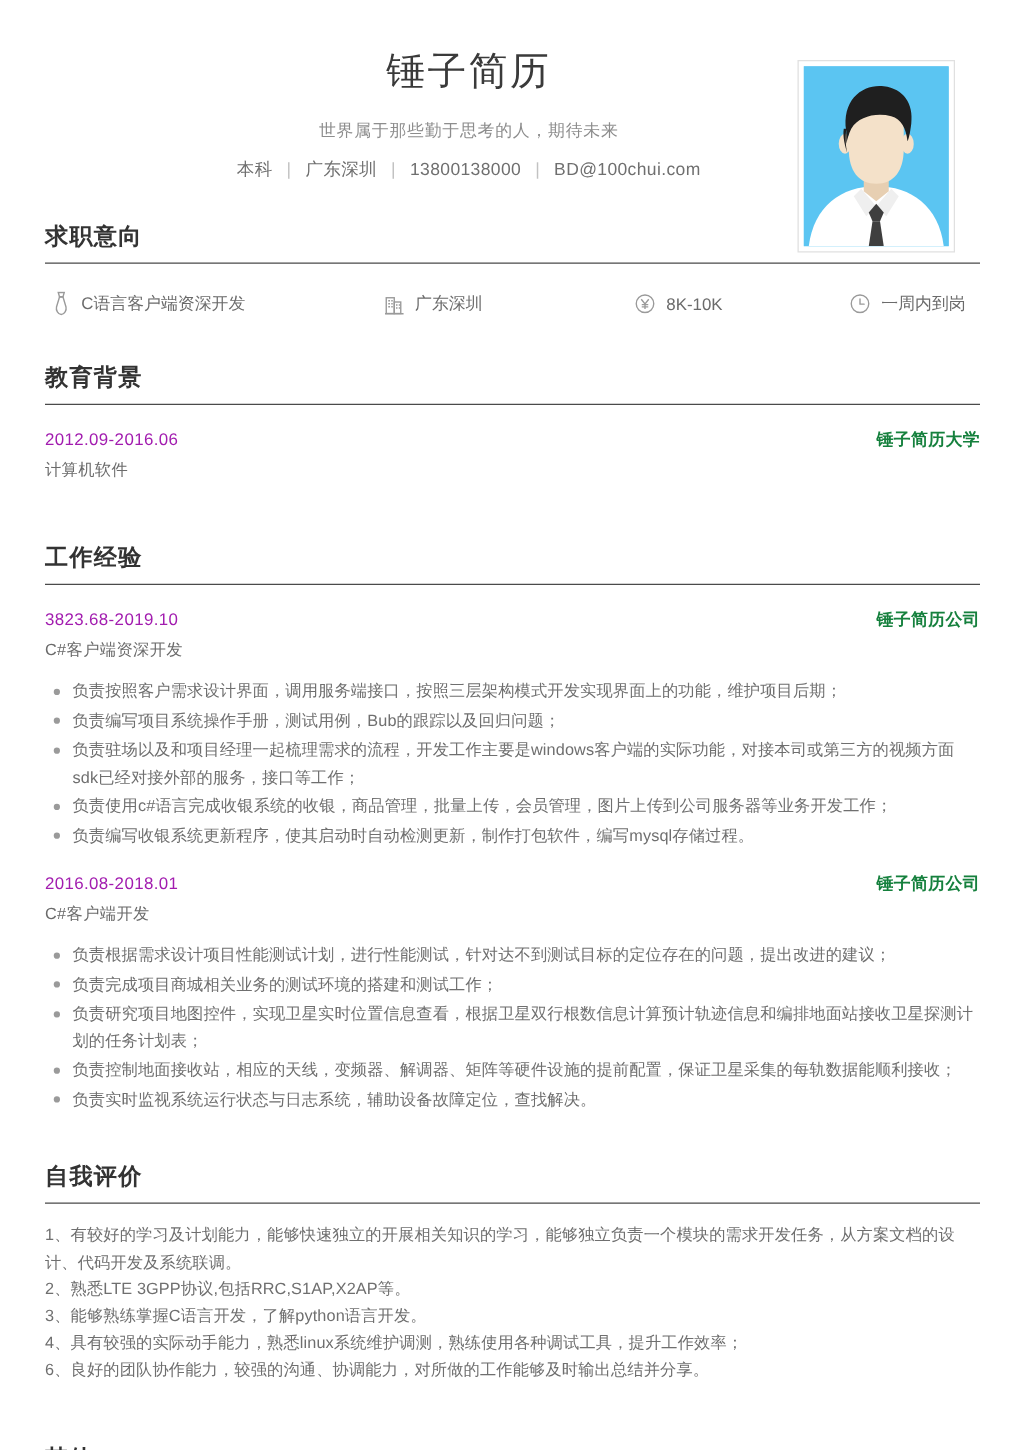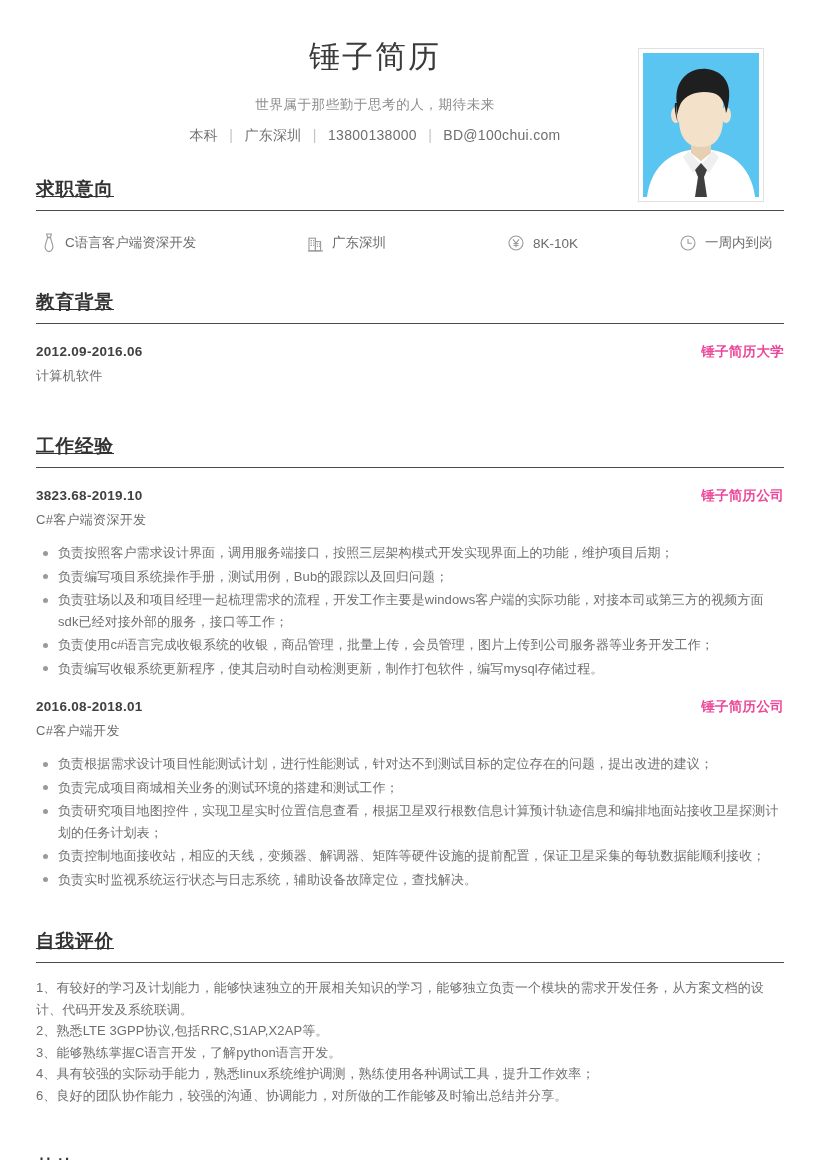--- a/index.html
+++ b/index.html
@@ -80,7 +80,6 @@
     color: #333333;
     letter-spacing: 1px;
     padding-bottom: 9px;
-    text-decoration: underline;
   }
   .section-rule {
     height: 1px;

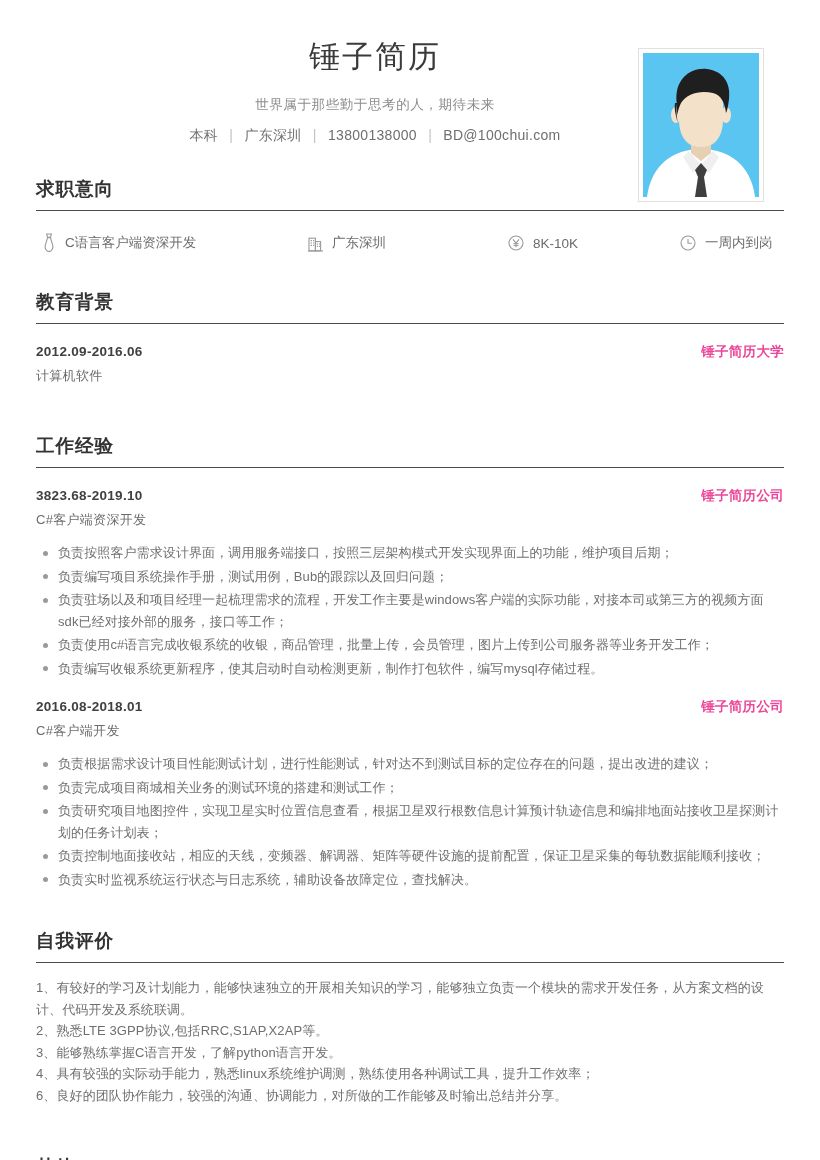--- a/index.html
+++ b/index.html
@@ -116,8 +116,8 @@
   }
   .entry-date {
     font-size: 13.5px;
-    font-weight: bold;
-    color: #404040;
+    font-weight: normal;
+    color: #a21caf;
     letter-spacing: 0.3px;
   }
   .entry-org {

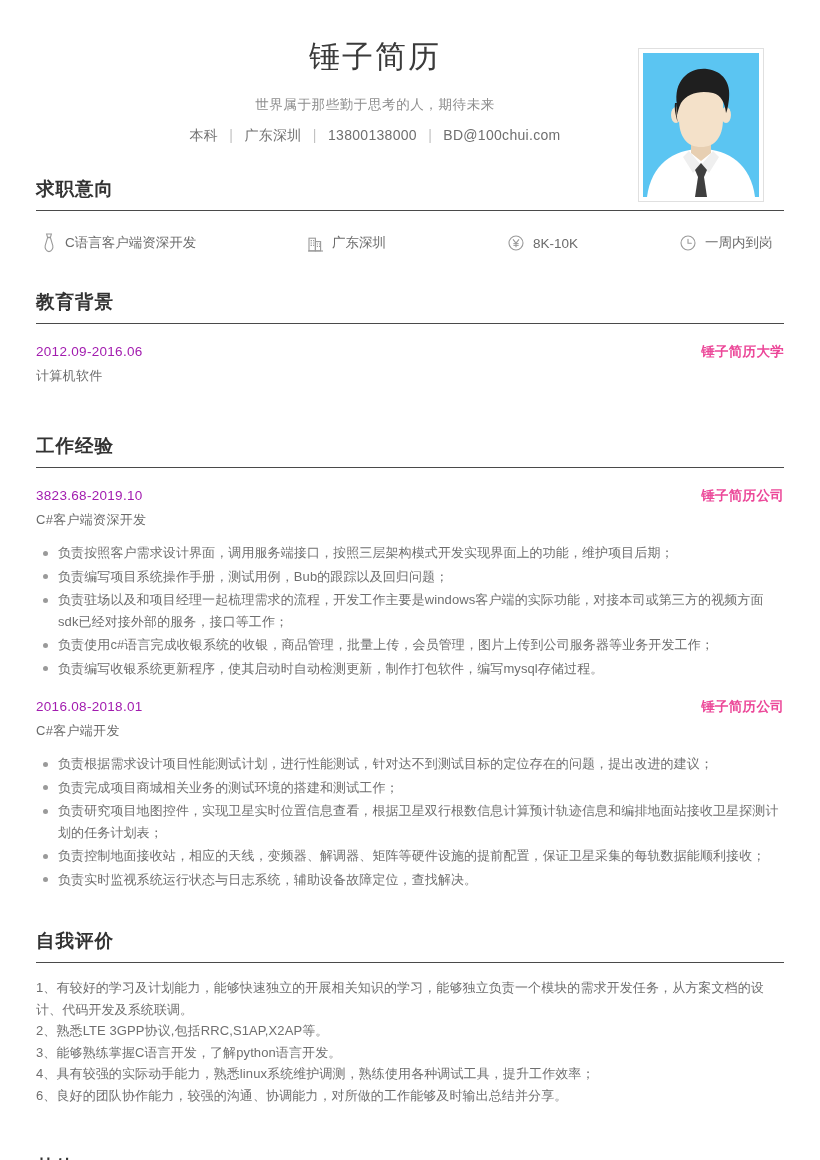--- a/index.html
+++ b/index.html
@@ -123,7 +123,7 @@
   .entry-org {
     font-size: 13.5px;
     font-weight: bold;
-    color: #ec4899;
+    color: #15803d;
     letter-spacing: 0.3px;
   }
   .entry-sub {

